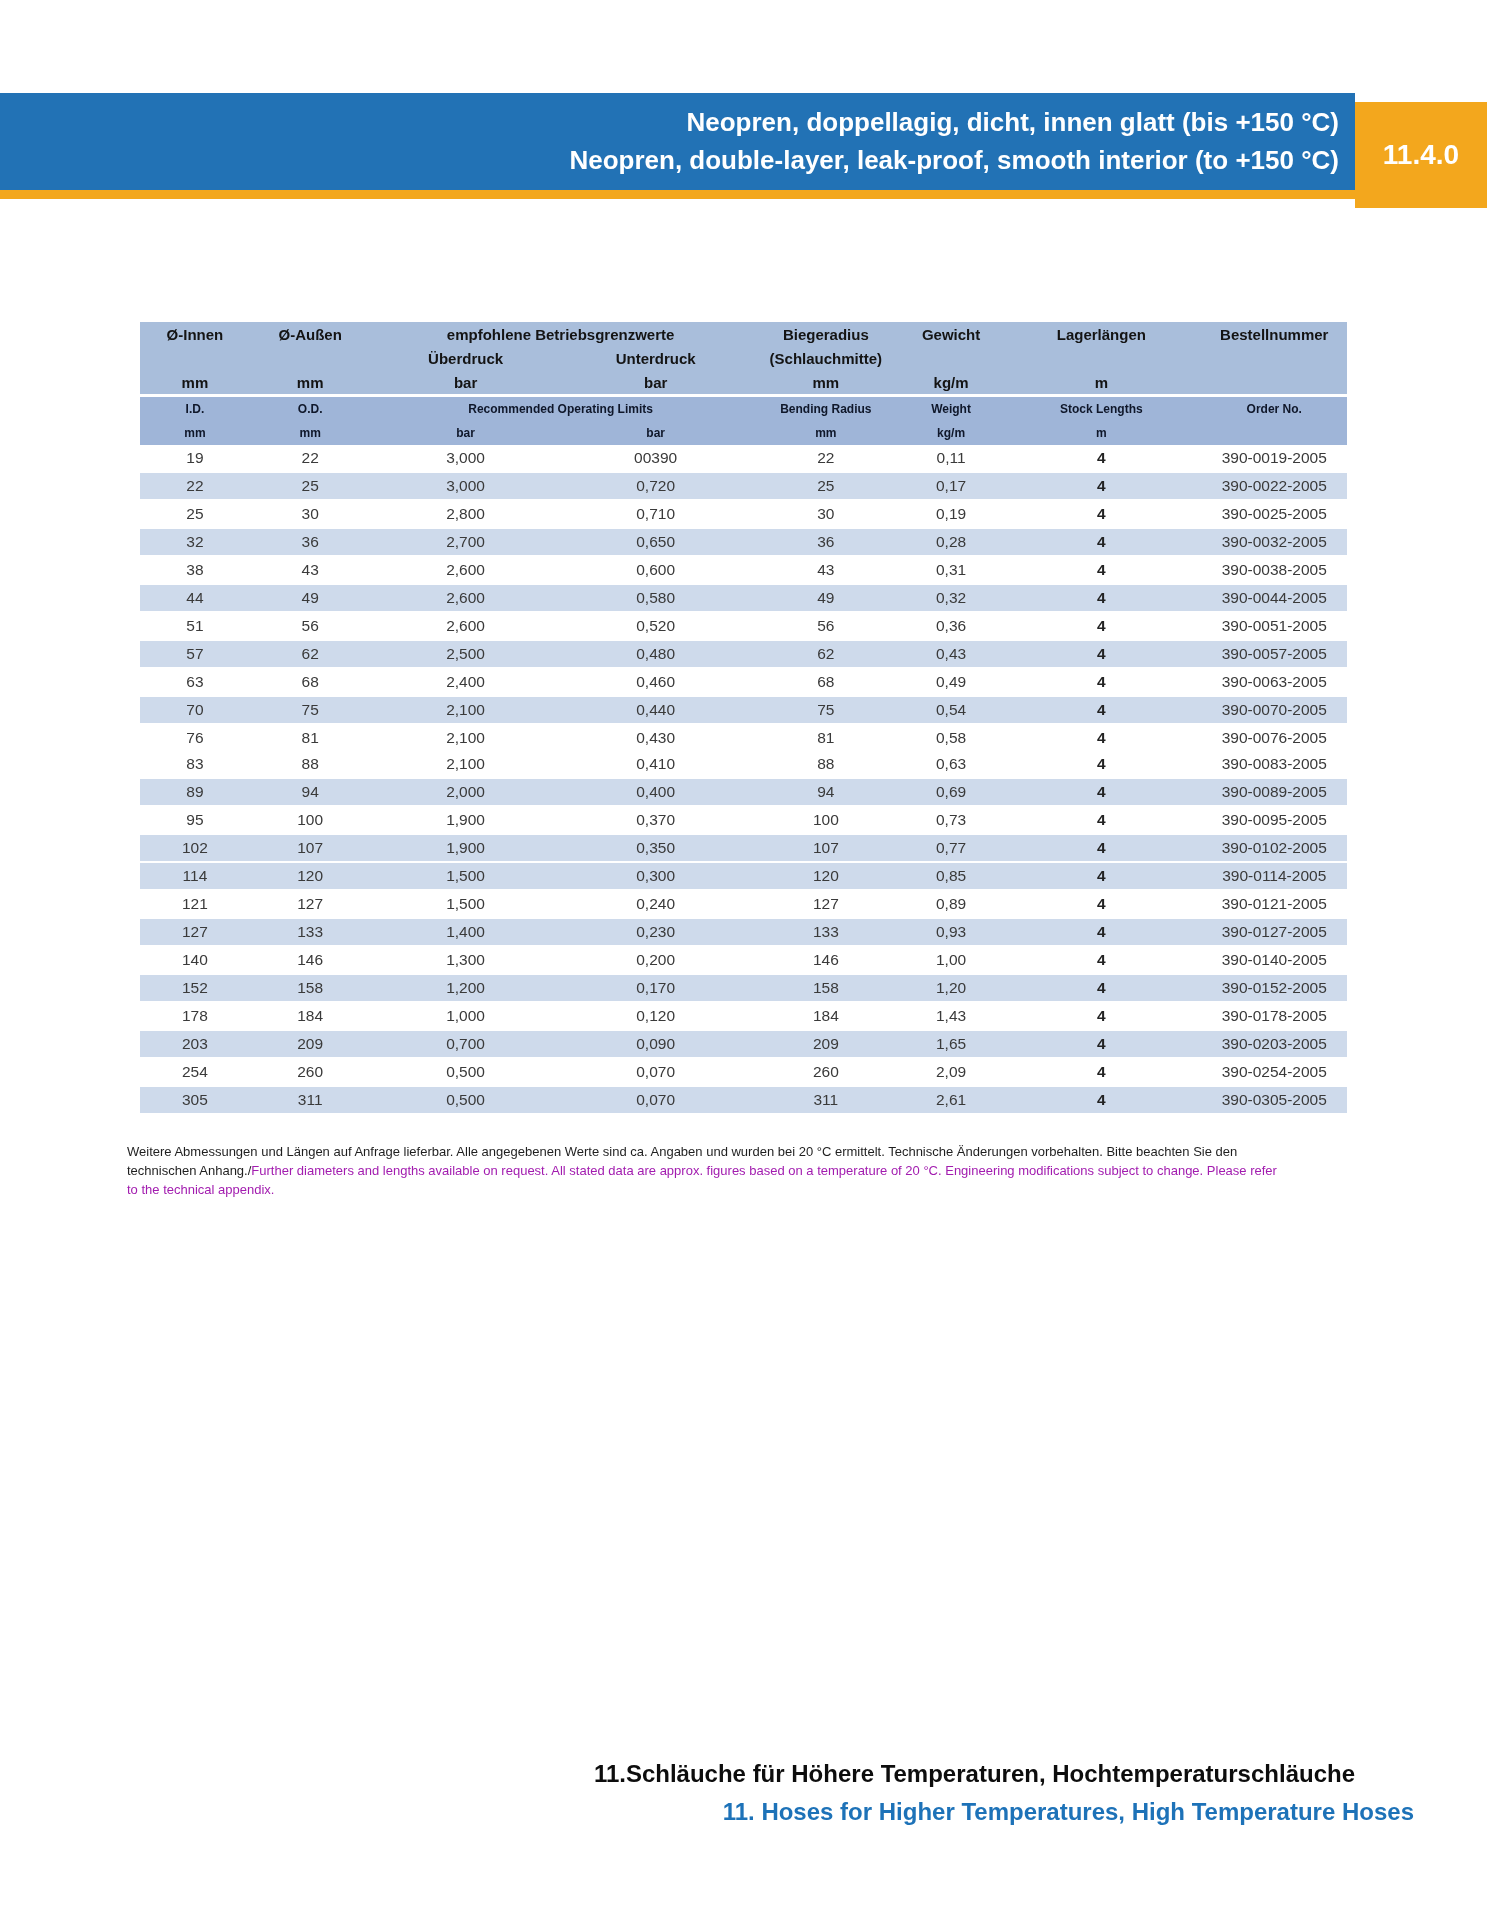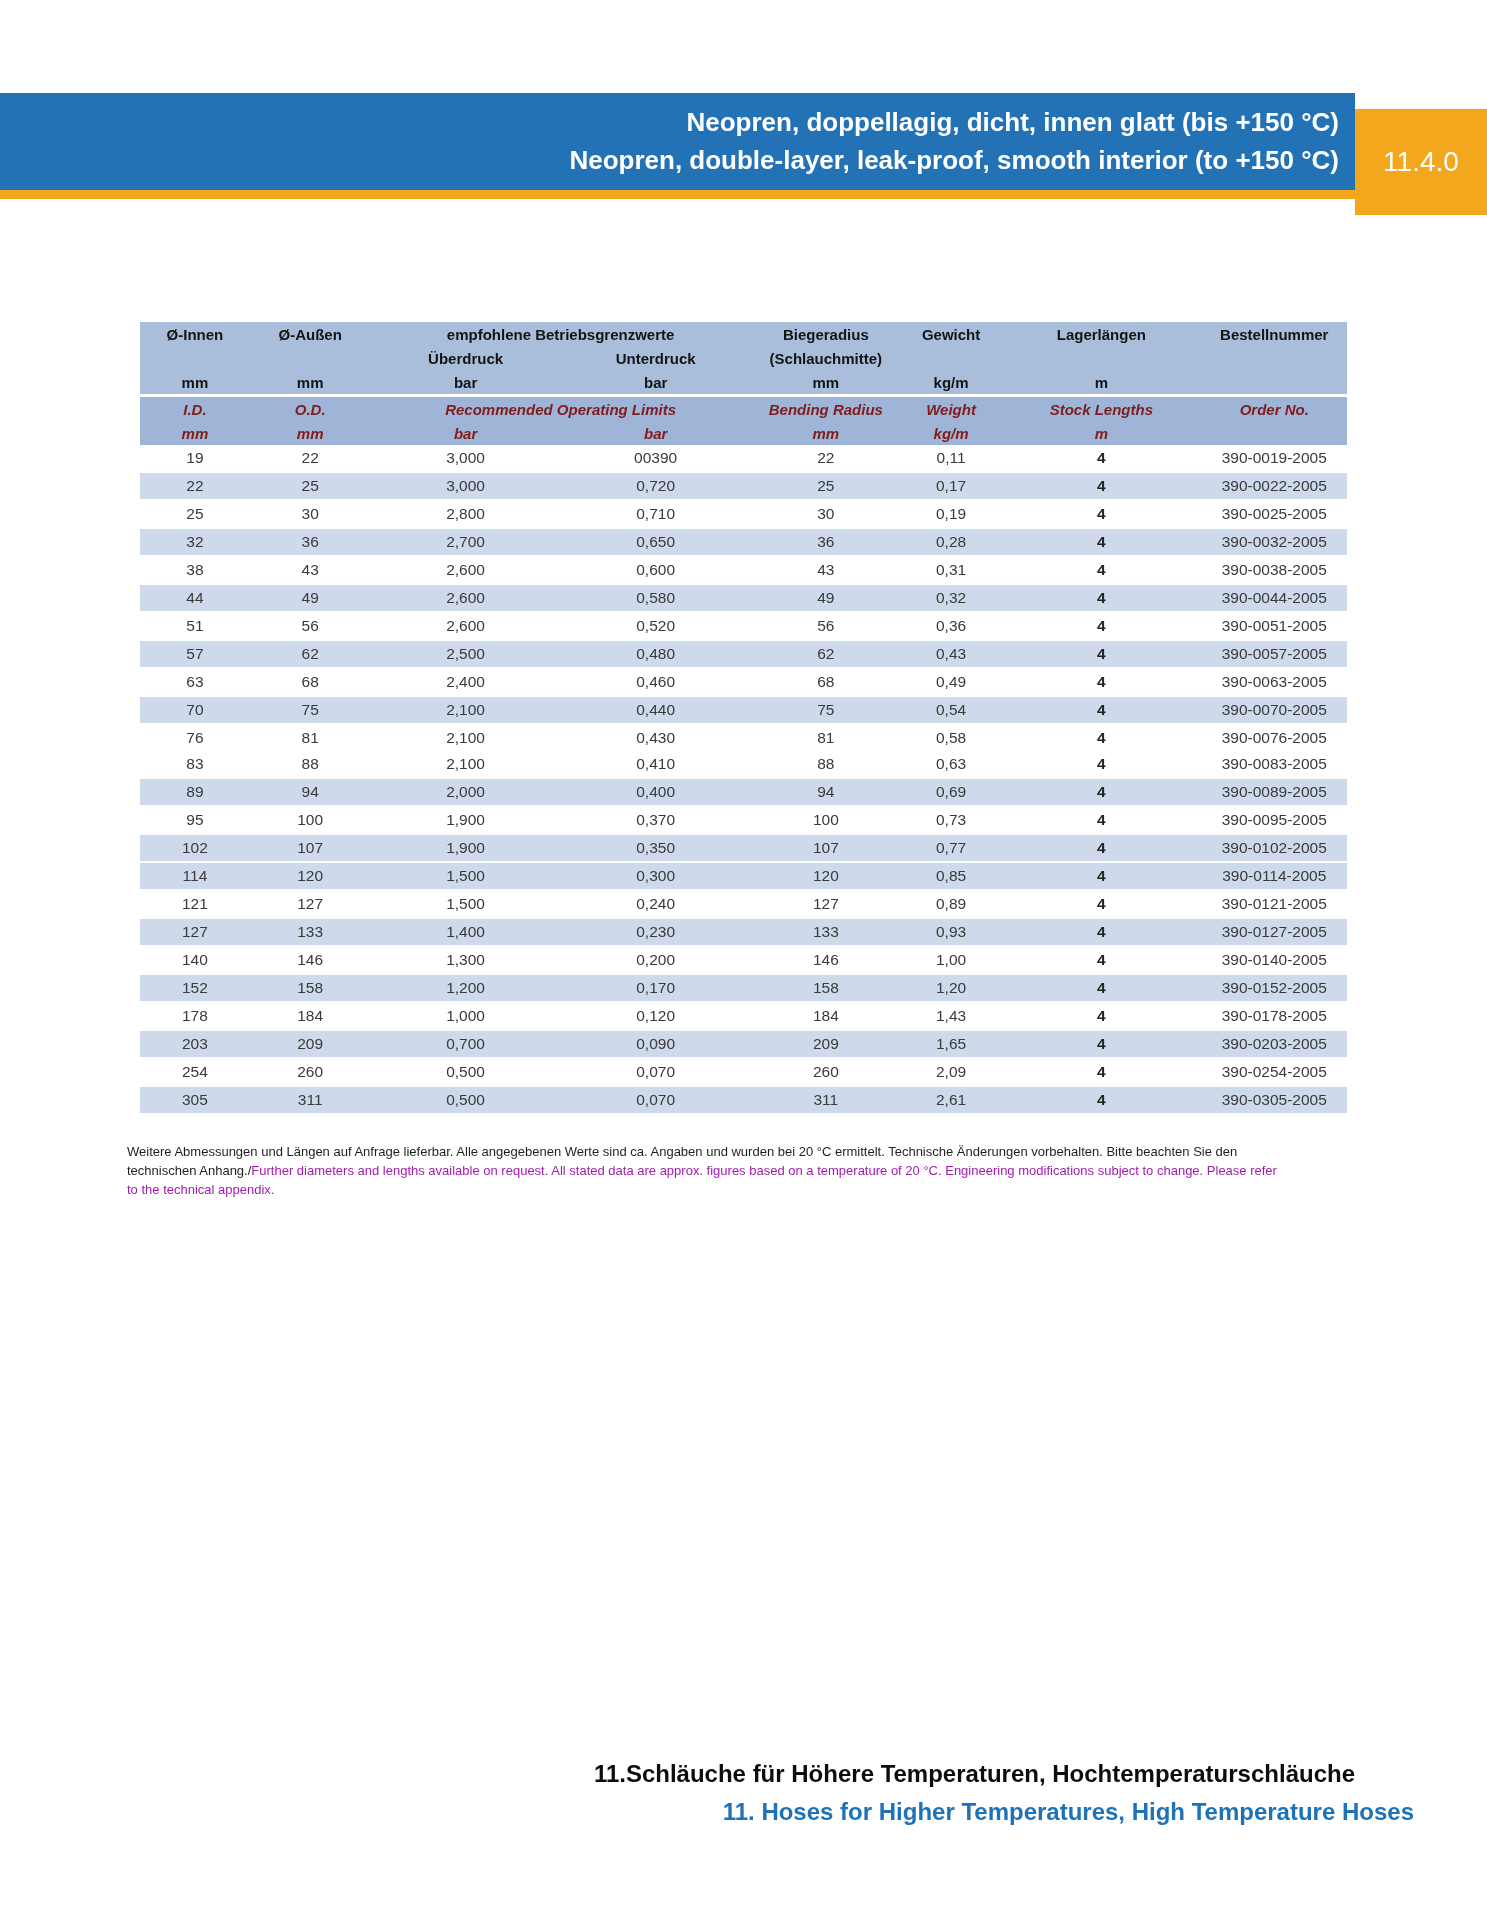--- a/index.html
+++ b/index.html
@@ -11,8 +11,8 @@
           color:#ffffff;text-align:right;box-sizing:border-box;padding:10px 16px 0 0;
           font-weight:bold;font-size:26px;line-height:38px;}
   .accent-strip{position:absolute;left:0;top:190px;width:1487px;height:9px;background:#f3a71d;}
-  .tab{position:absolute;left:1355px;top:109px;width:132px;height:106px;background:#f3a71d;
-       color:#ffffff;font-weight:normal;font-size:28px;display:flex;align-items:center;justify-content:center;}
+  .tab{position:absolute;left:1355px;top:102px;width:132px;height:106px;background:#f3a71d;
+       color:#ffffff;font-weight:bold;font-size:28px;display:flex;align-items:center;justify-content:center;}
 
   
   .tablewrap{position:absolute;left:140px;top:322px;width:1207px;}

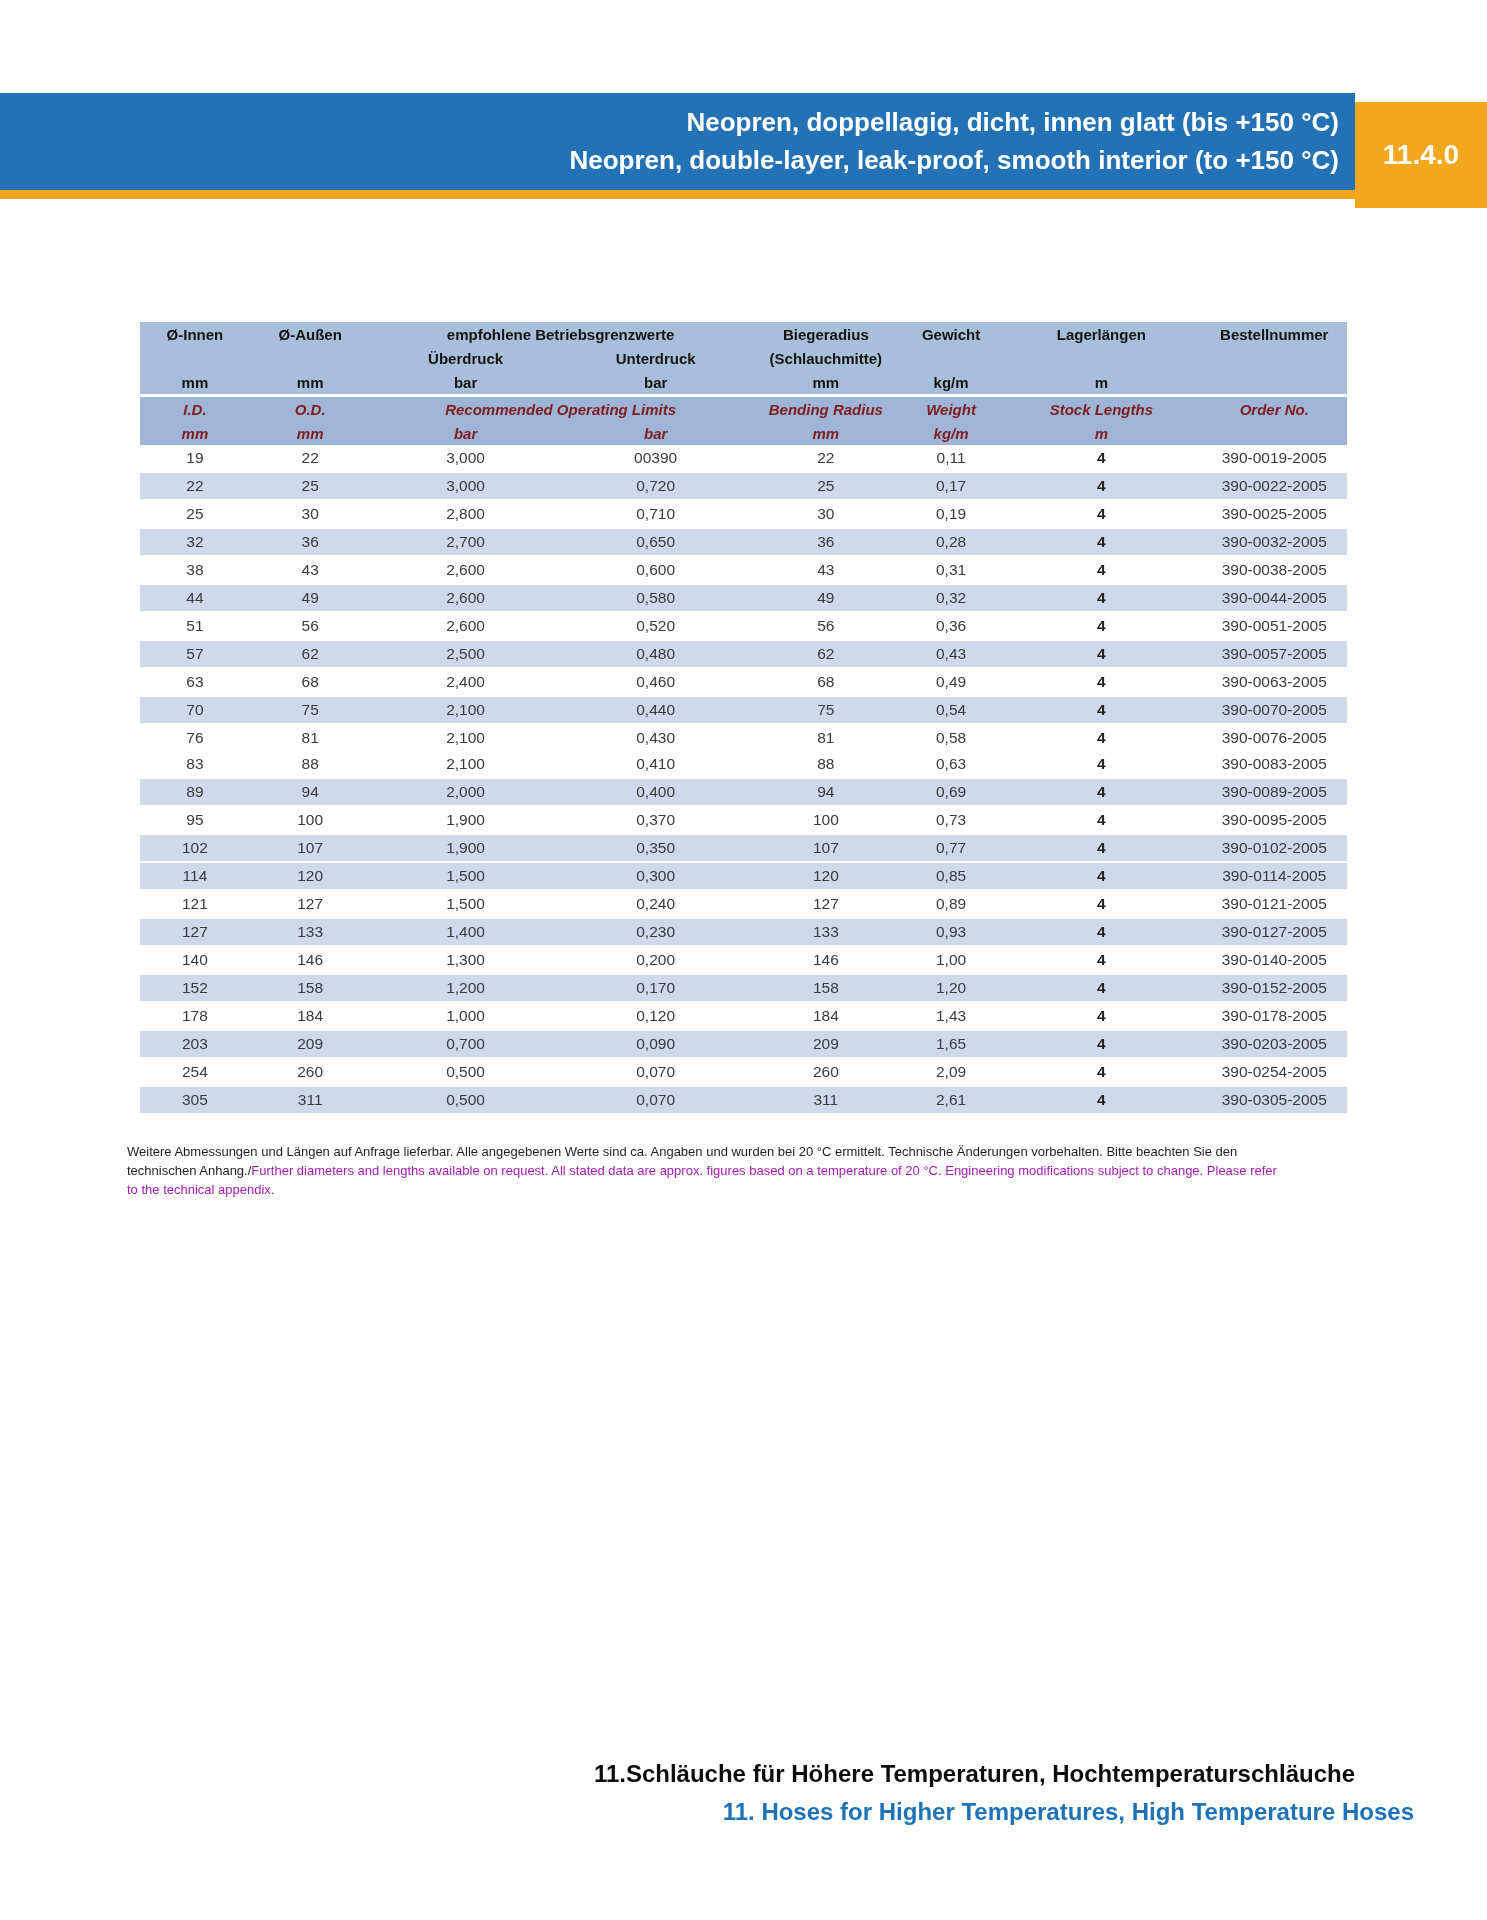--- a/index.html
+++ b/index.html
@@ -19,7 +19,7 @@
   table{width:100%;border-collapse:collapse;table-layout:fixed;}
   td{padding:0;text-align:center;vertical-align:middle;}
   tbody.hde td{background:#a9bedb;color:#141414;font-weight:bold;font-size:15px;height:24px;}
-  tbody.hen td{background:#9fb5d8;color:#7f1d1d;font-weight:bold;font-size:15px;height:24px;font-style:italic;}
+  tbody.hen td{background:#9fb5d8;color:#0f172a;font-weight:bold;font-size:12px;height:24px;}
   tr.gap td{background:#ffffff;height:3px;}
   tbody.body td{font-size:15.5px;color:#3a3a3a;height:26px;background:#ffffff;}
   tbody.body tr.alt td{background:#cedaeb;border-top:2px solid #ffffff;border-bottom:2px solid #ffffff;}

